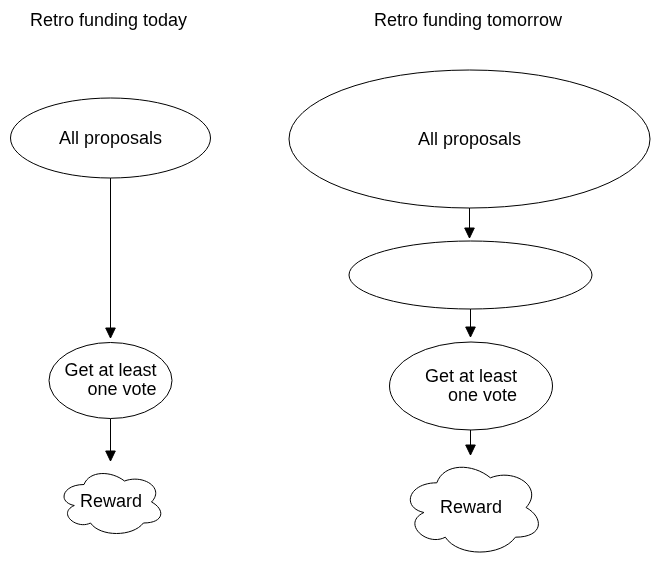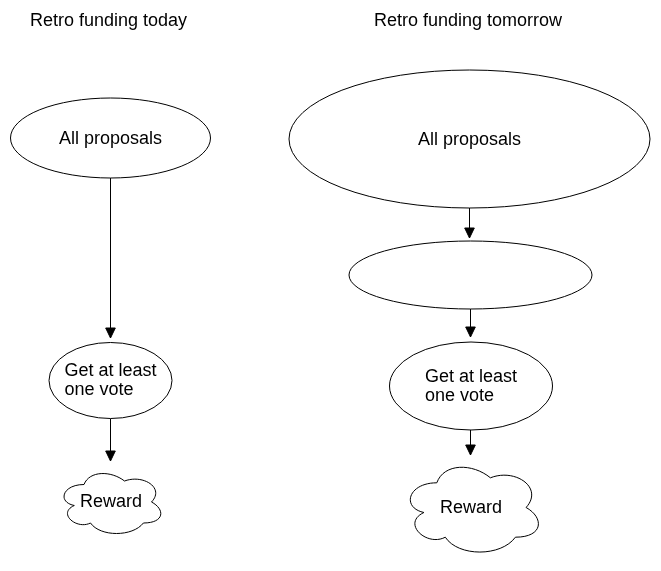--- a/index.html
+++ b/index.html
@@ -43,7 +43,7 @@
     transform: translate(-50%, -50%);
     font-size: 18px;
     line-height: 19px;
-    text-align: left;
+    text-align: right;
     white-space: pre-line;
   }
 </style>

